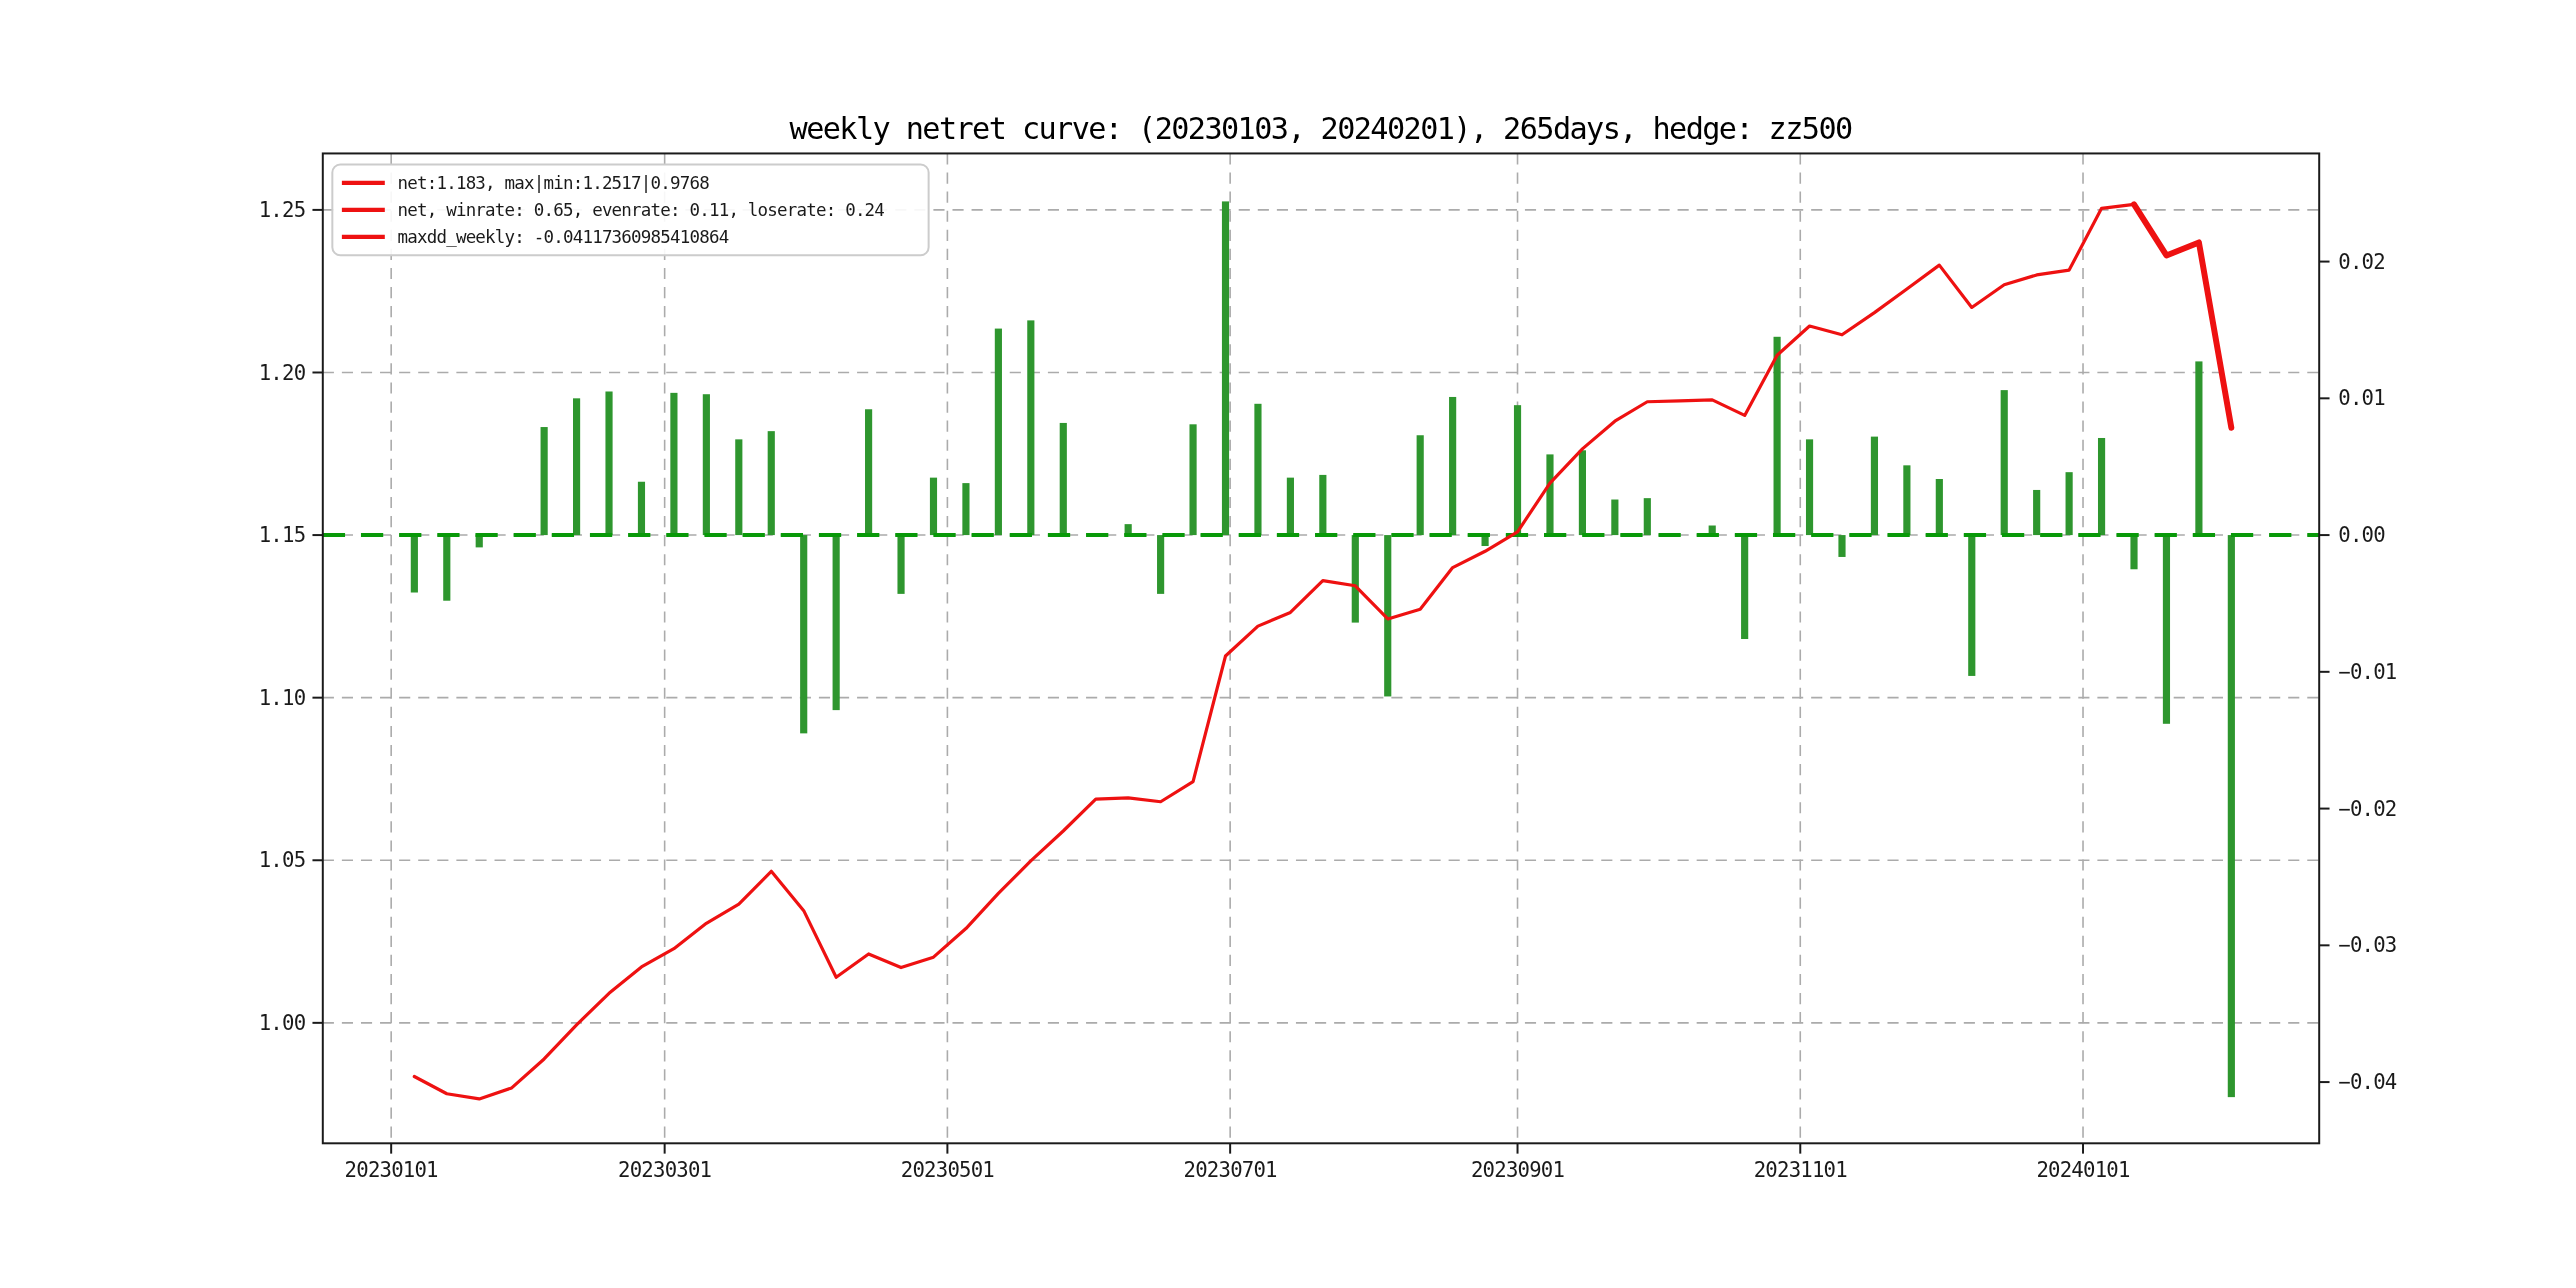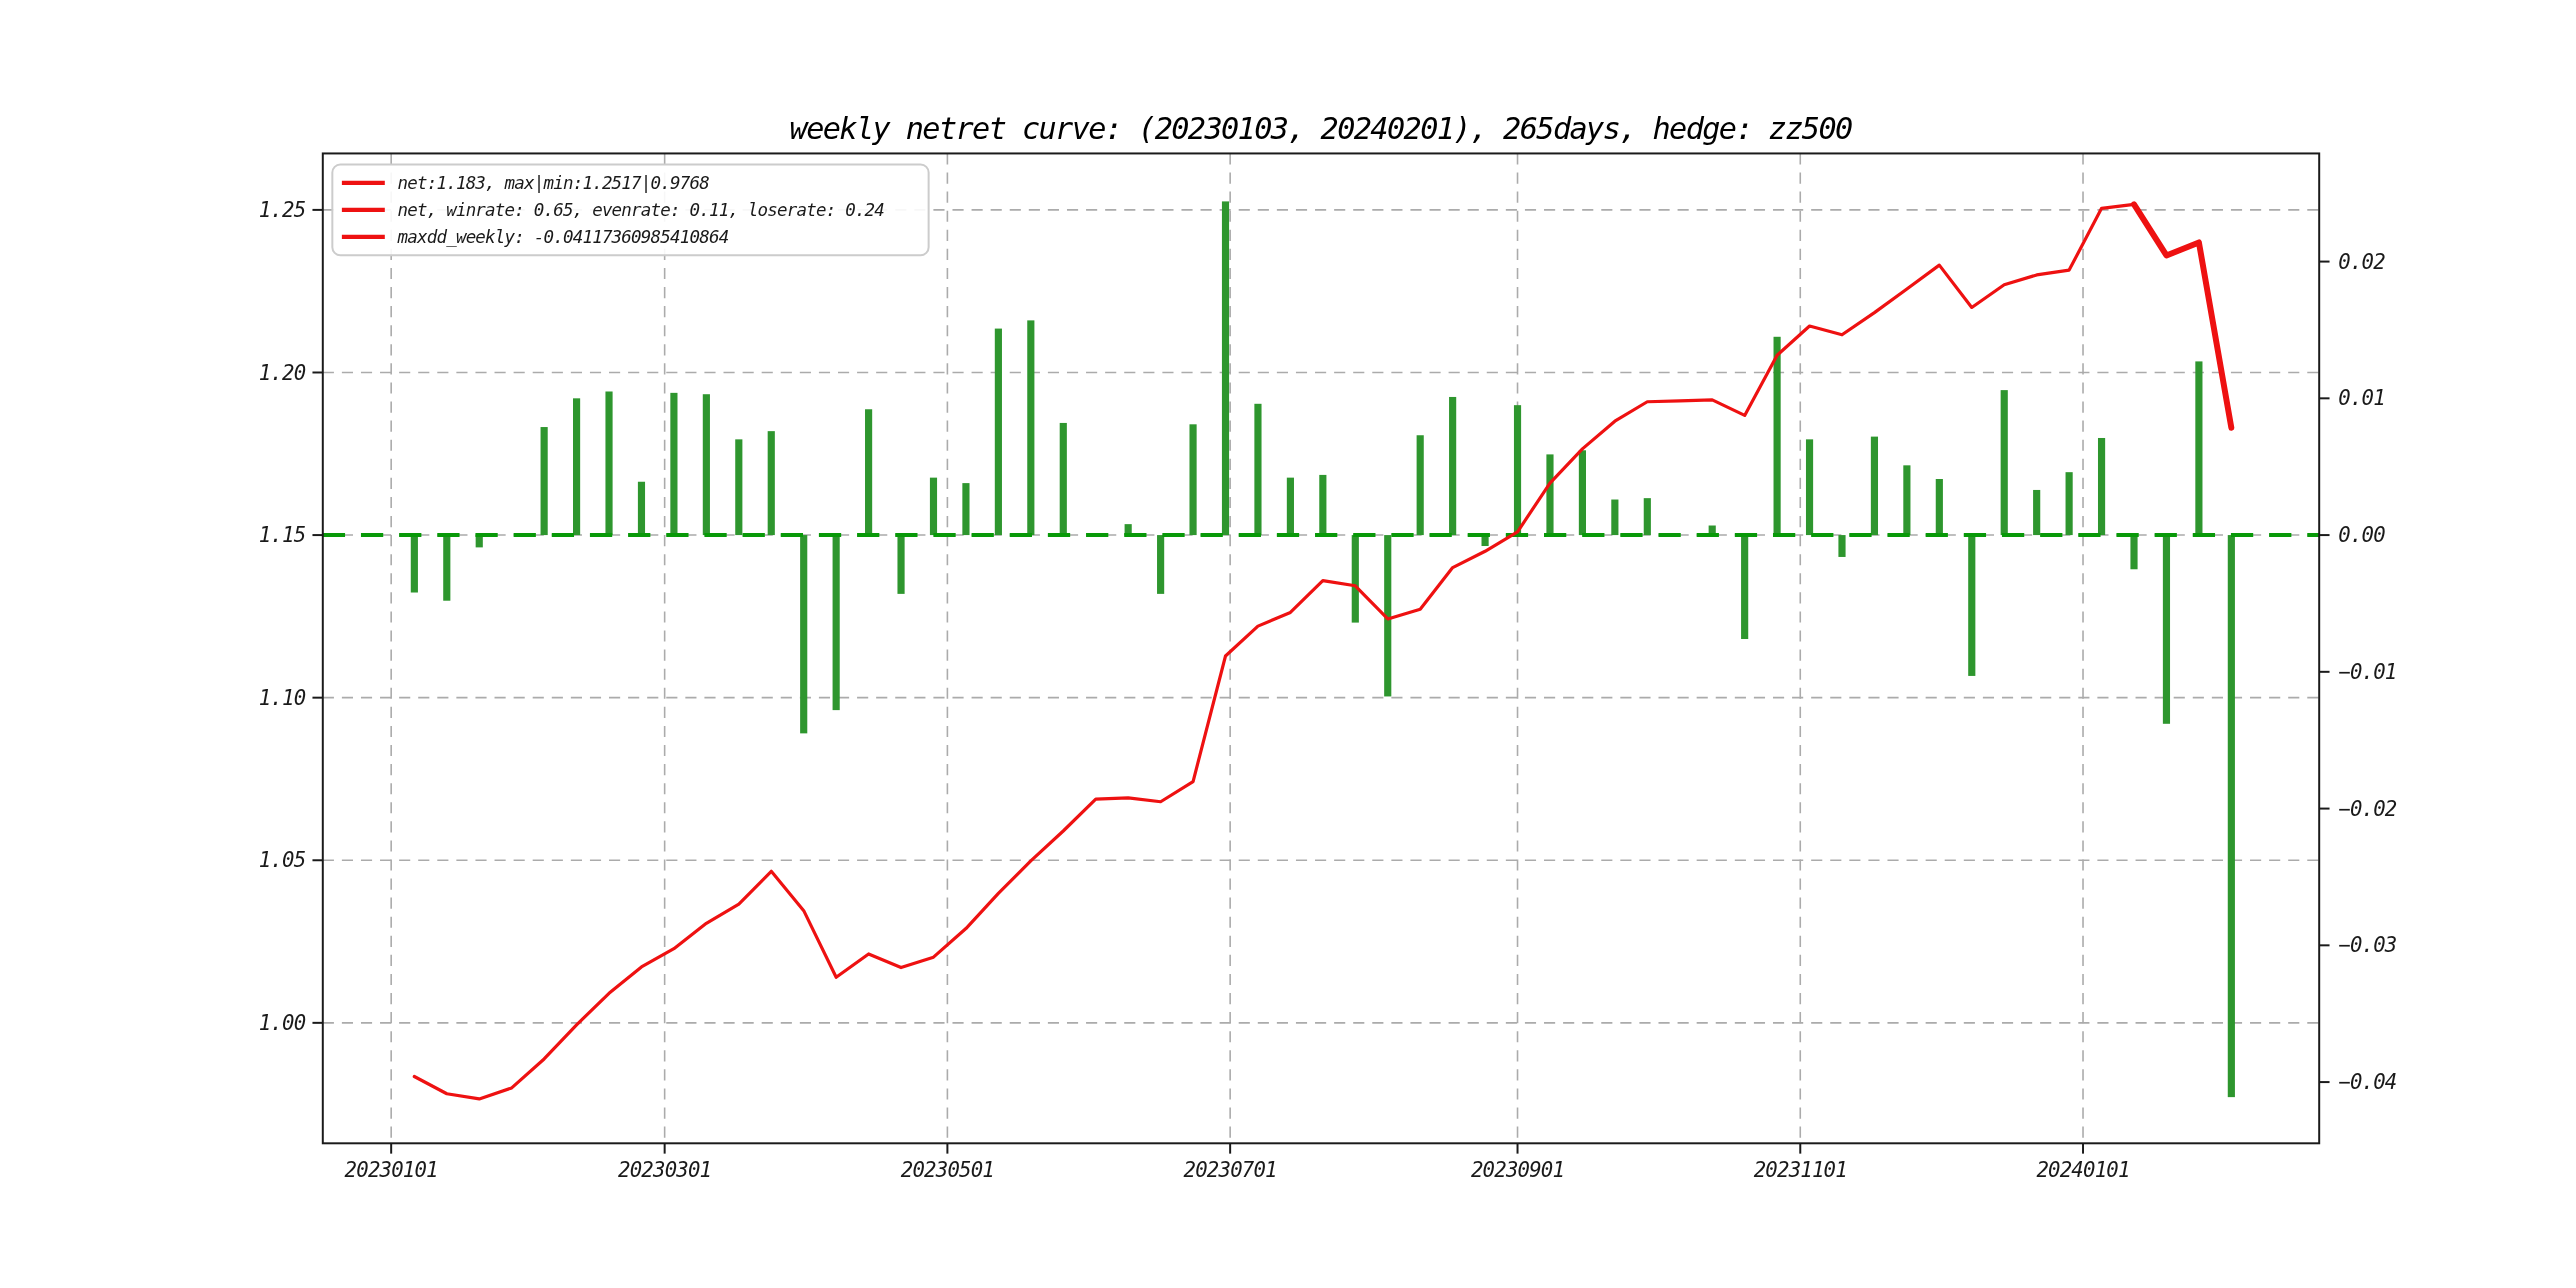--- a/index.html
+++ b/index.html
@@ -4,7 +4,7 @@
 <style>
   html,body{margin:0;padding:0;background:#ffffff;}
   #stage{position:relative;width:2576px;height:1288px;background:#ffffff;overflow:hidden;
-         font-family:"DejaVu Sans Mono","Liberation Mono",monospace;font-style:italic;}
+         font-family:"DejaVu Sans Mono","Liberation Mono",monospace;}
   svg{position:absolute;left:0;top:0;}
   .grid{stroke:#ababab;stroke-width:2;stroke-dasharray:14 10;fill:none;}
   .axis{stroke:#1a1a1a;stroke-width:2.5;fill:none;}

